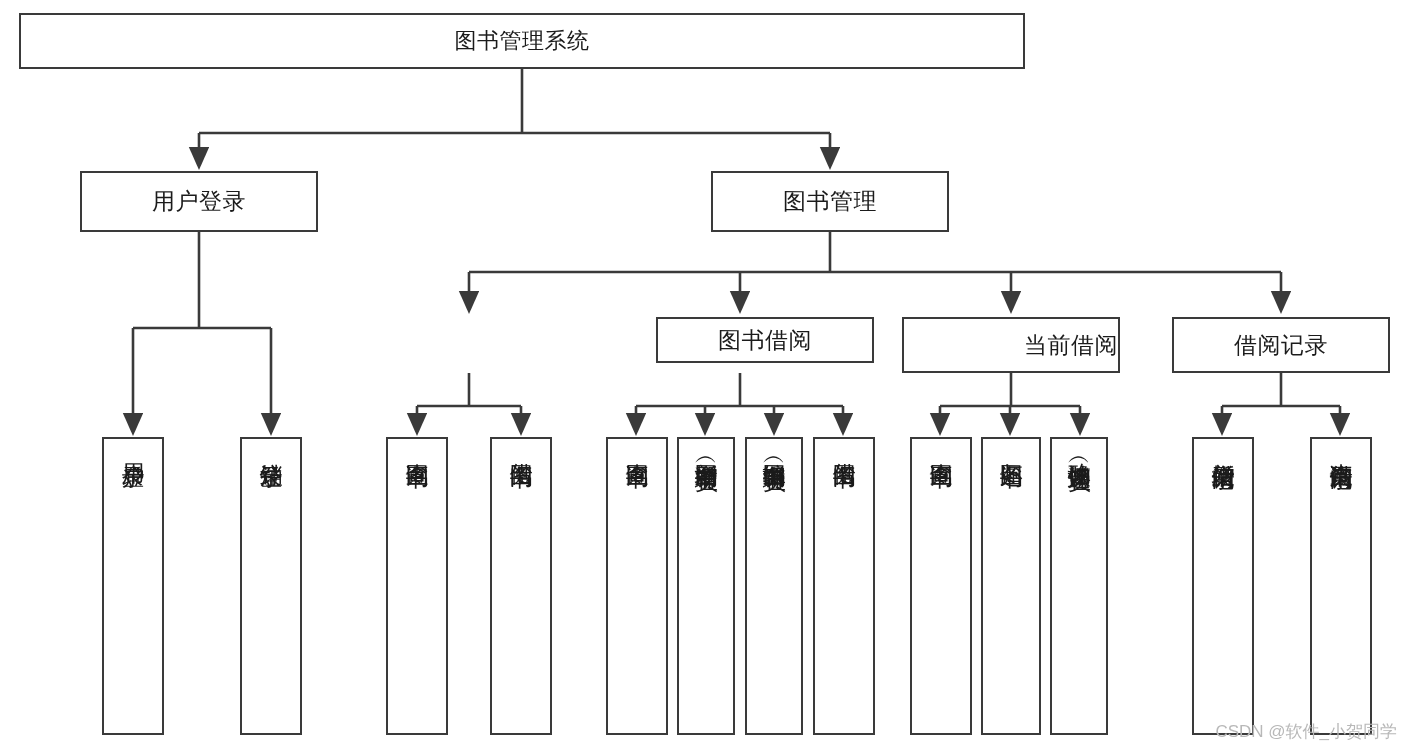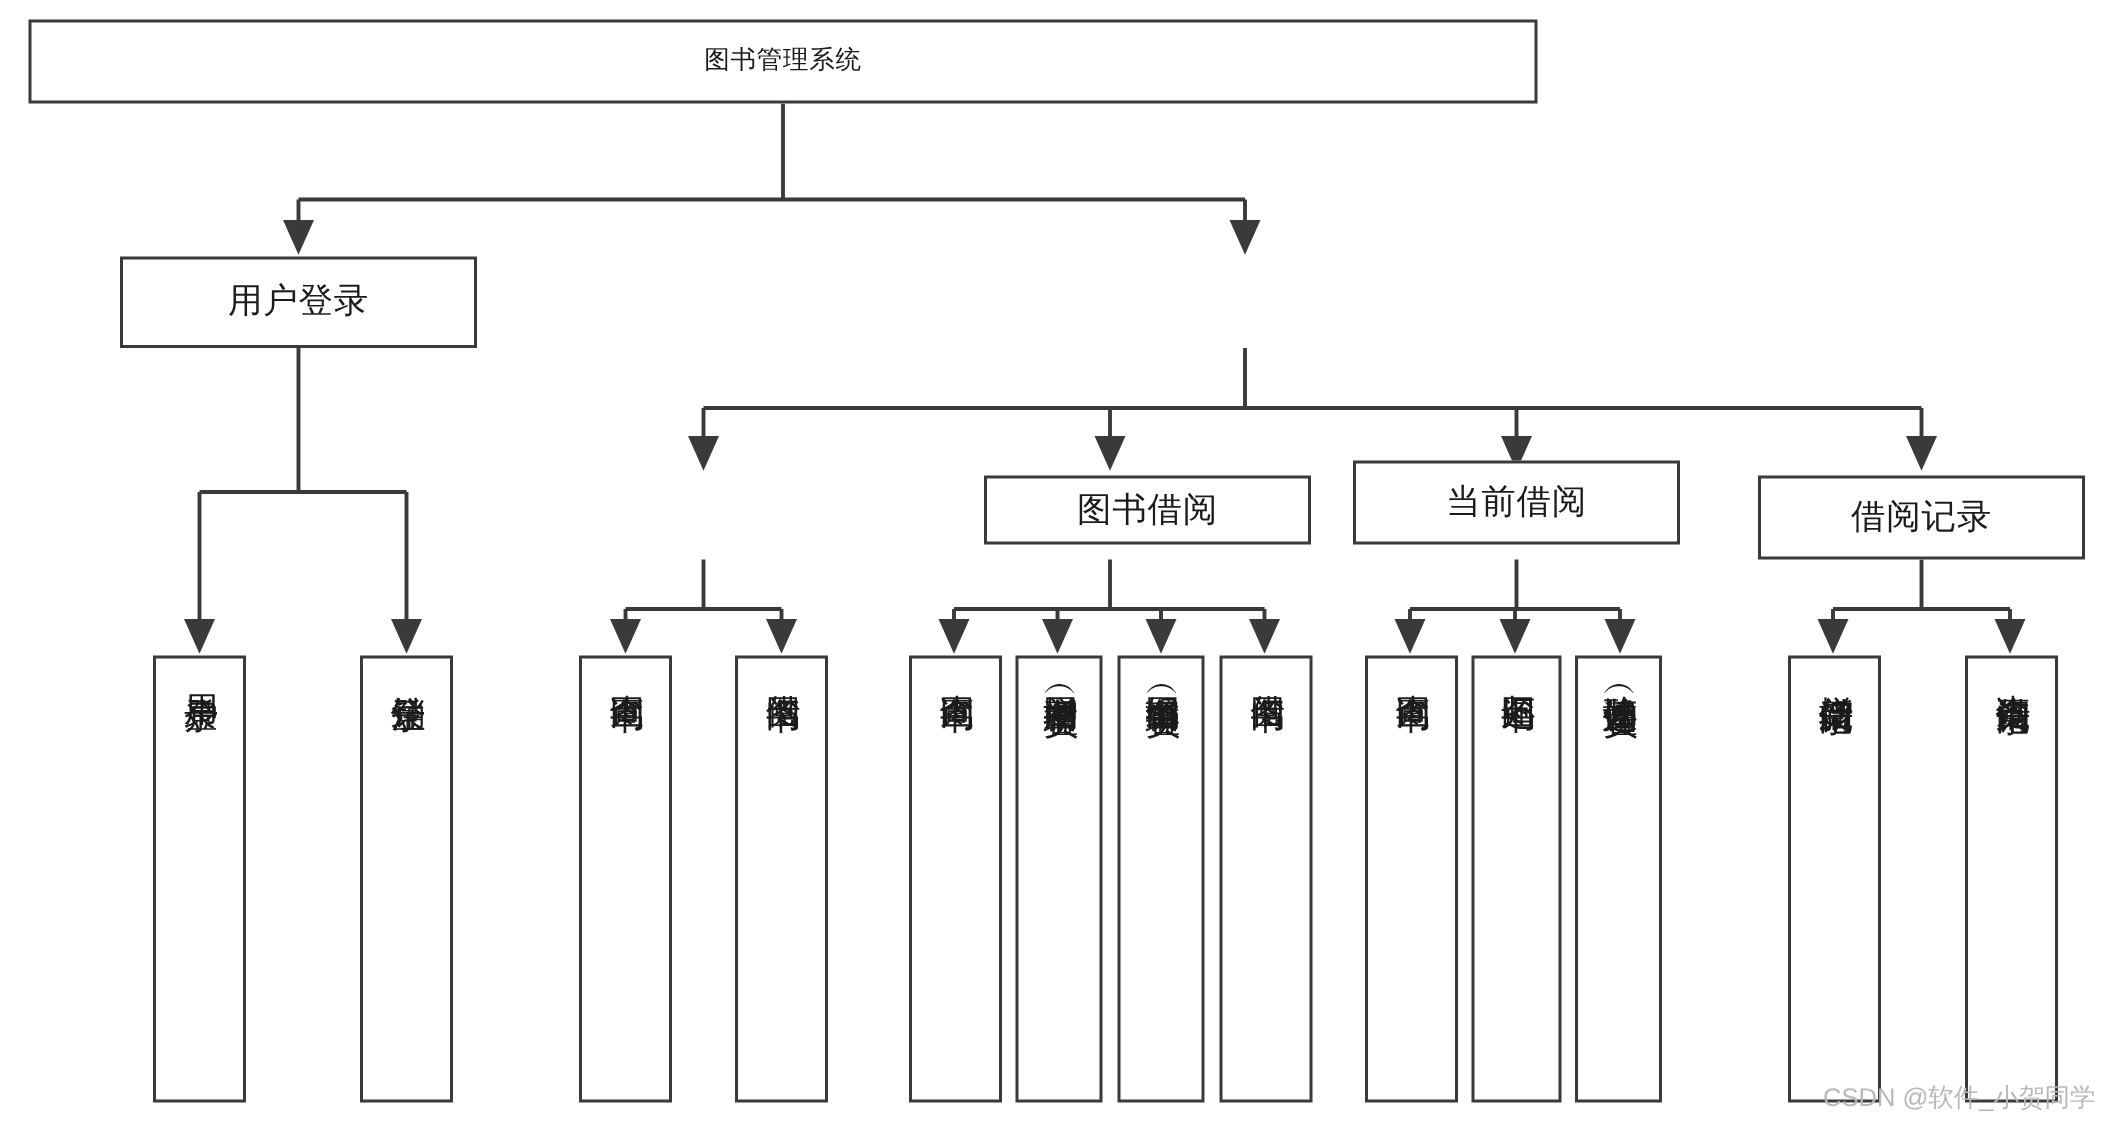--- a/index.html
+++ b/index.html
@@ -49,7 +49,7 @@
     letter-spacing: 0.5px;
   }
   .node.root .node-label {
-    font-size: 17px;
+    font-size: 22px;
   }
   
   .node.v {

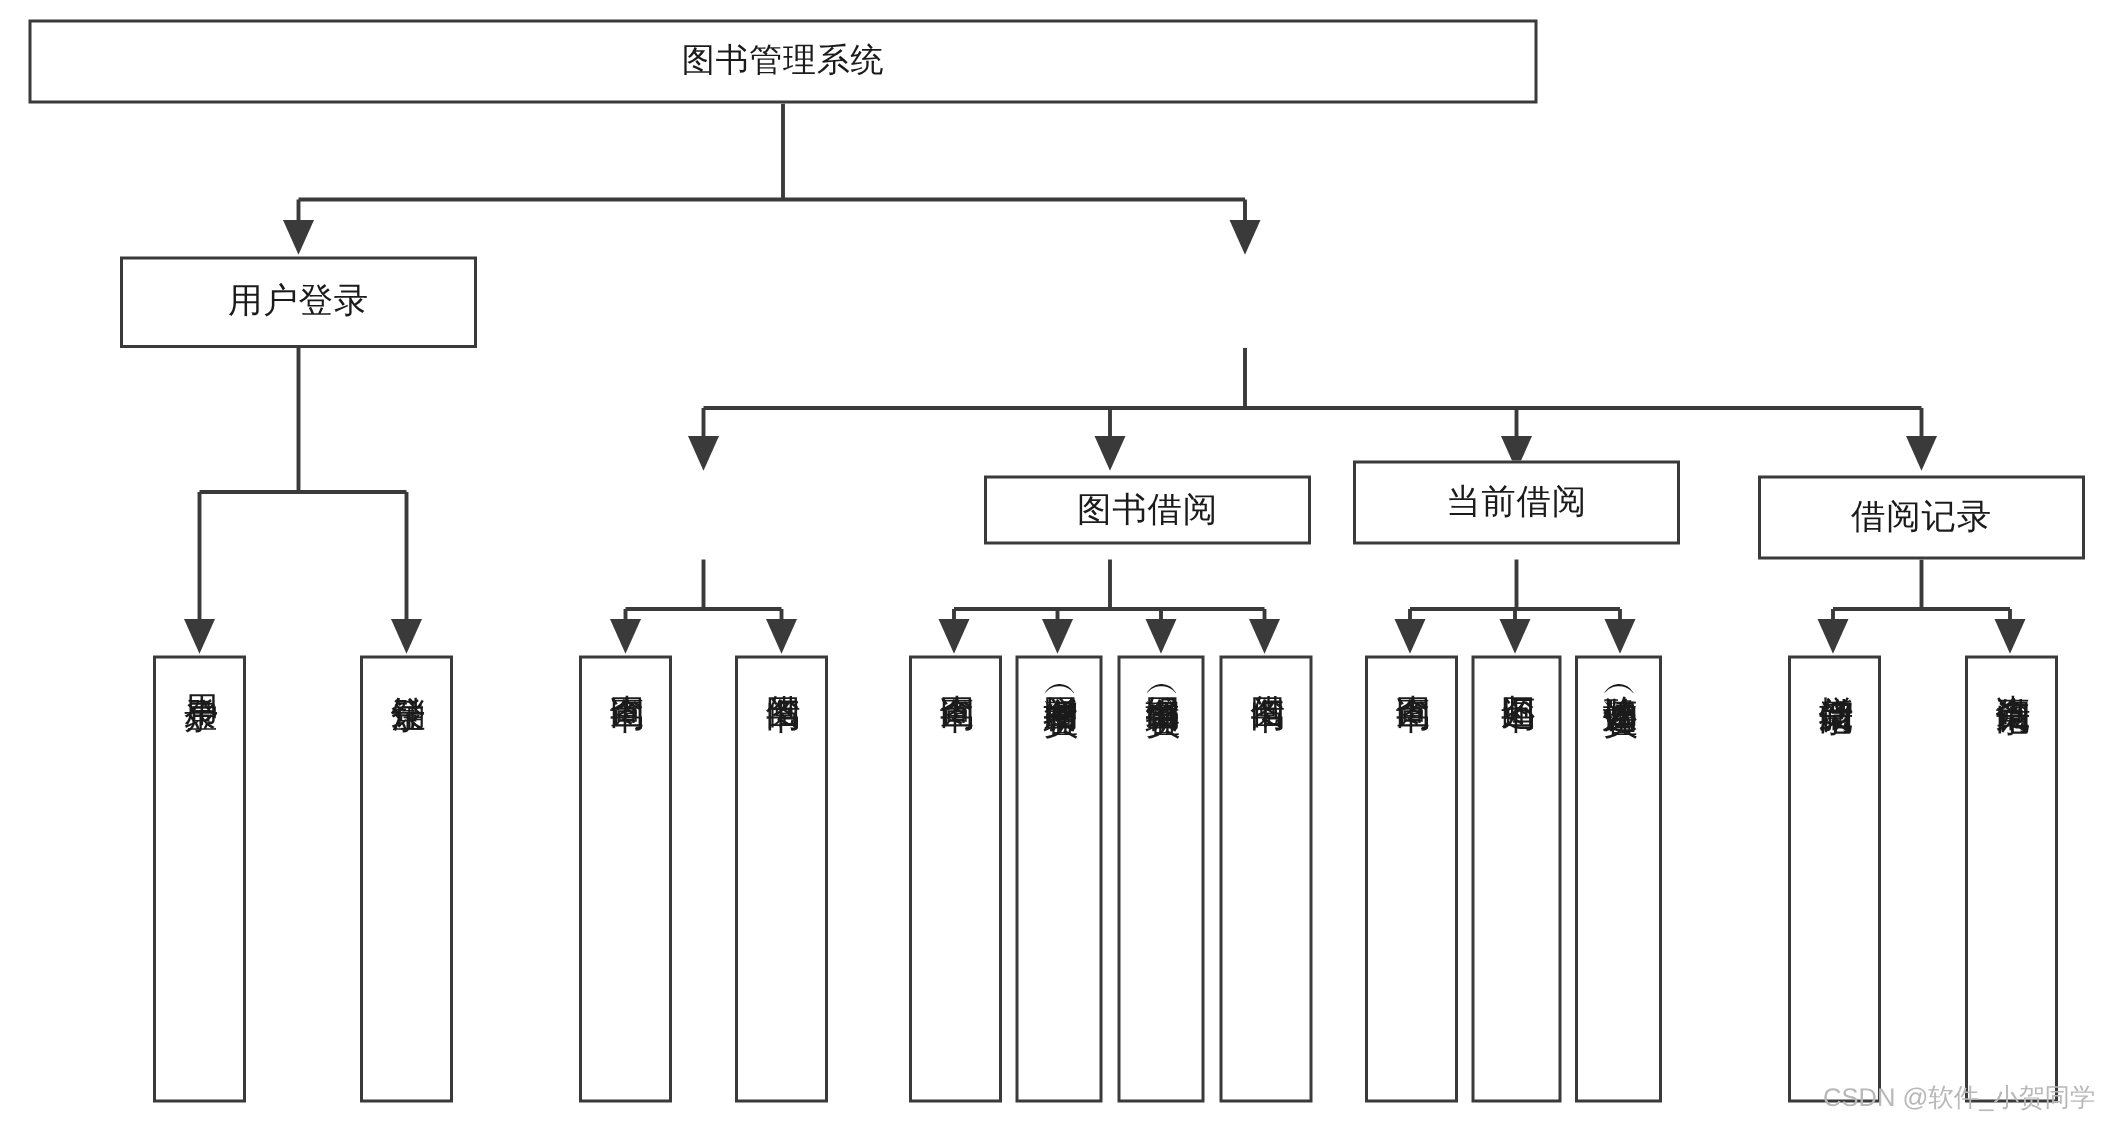--- a/index.html
+++ b/index.html
@@ -142,6 +142,9 @@
   <div class="node h" style="left:80px; top:171px; width:238px; height:61px;">
     <span class="node-label">用户登录</span>
   </div>
+  <div class="node h" style="left:711px; top:171px; width:238px; height:61px;">
+    <span class="node-label">图书管理</span>
+  </div>
 
   <div class="node h" style="left:631px; top:317px; width:218px; height:46px;margin-left:25px;">
     <span class="node-label">图书借阅</span>

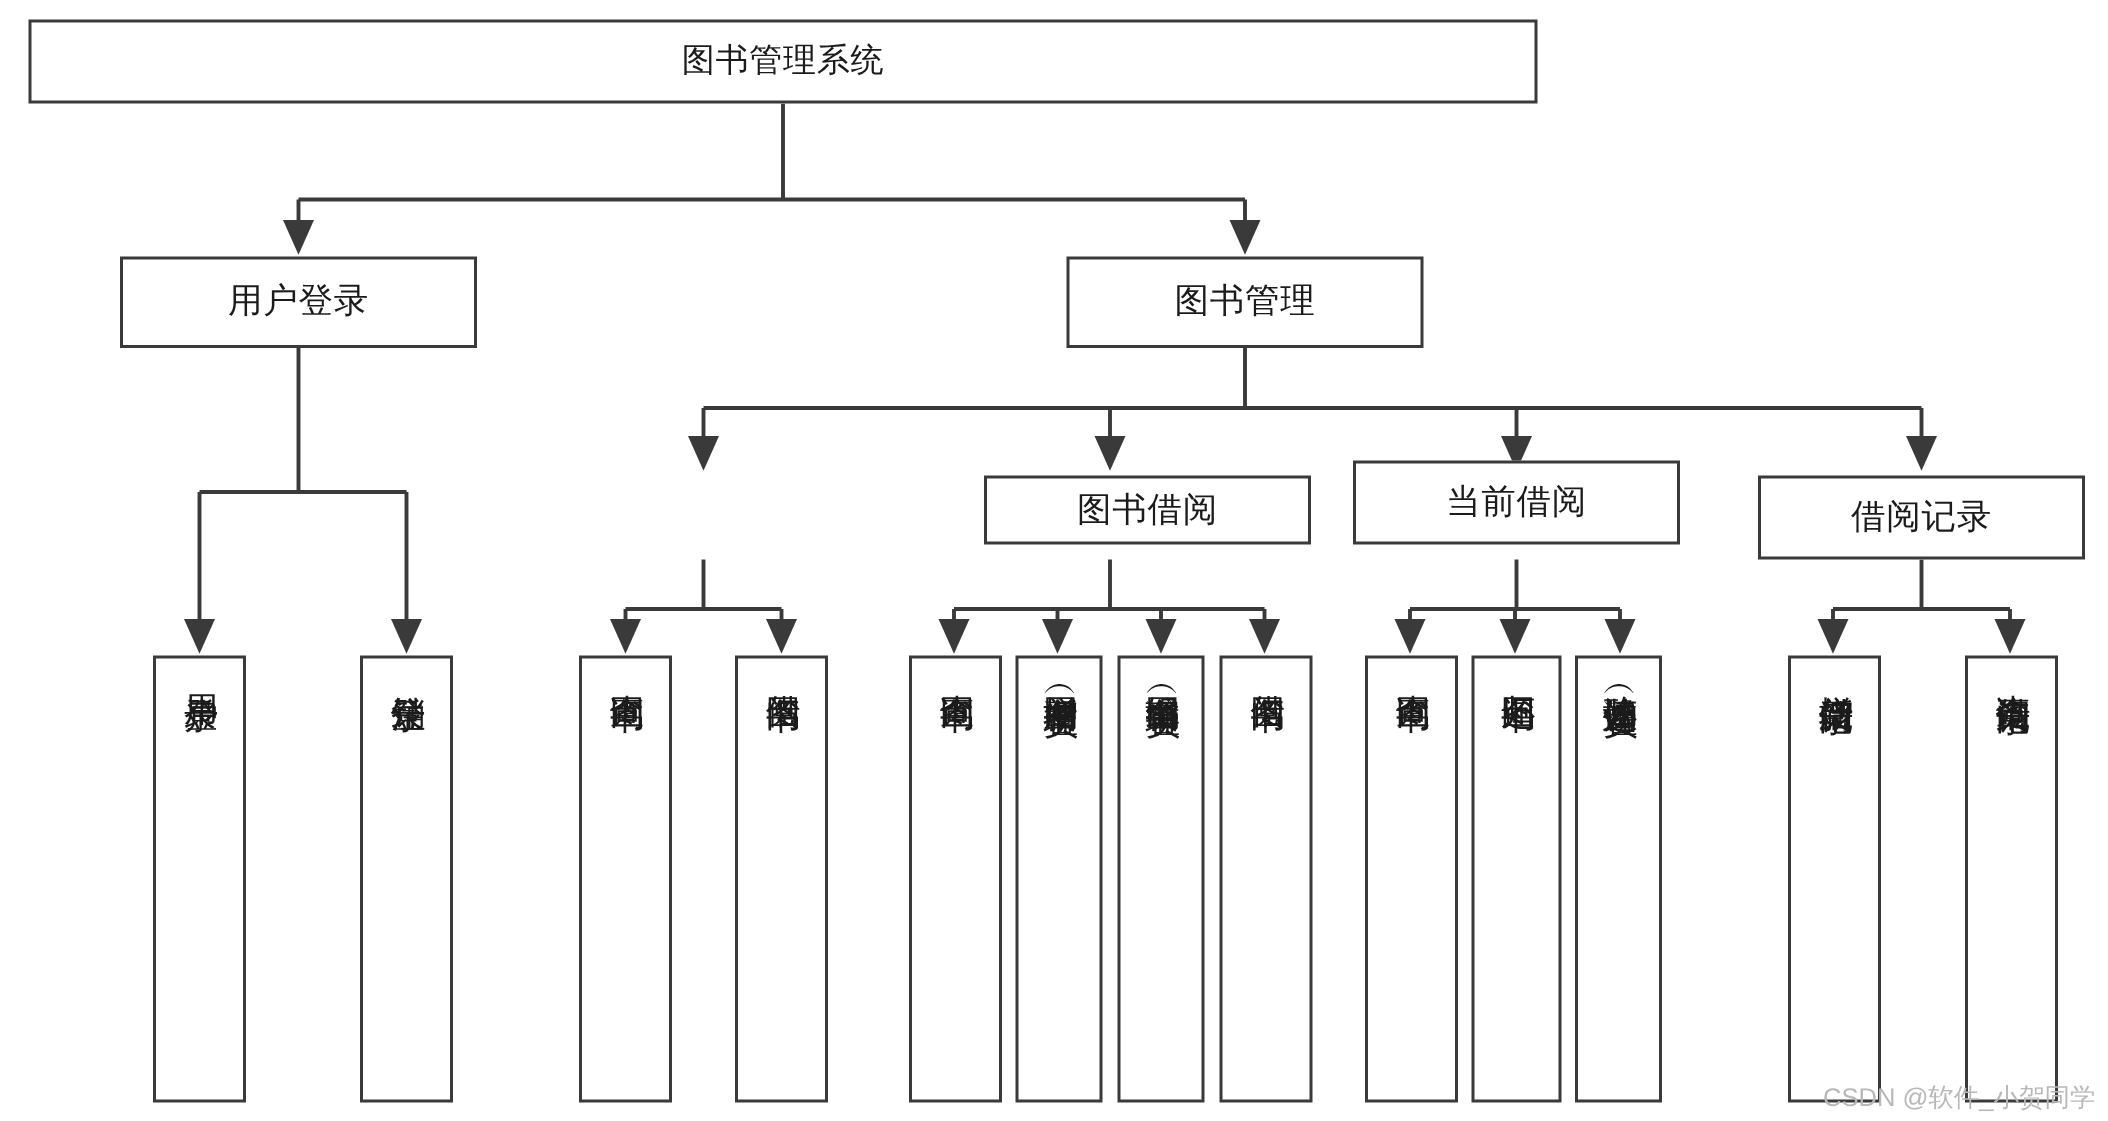--- a/index.html
+++ b/index.html
@@ -149,7 +149,7 @@
   <div class="node h" style="left:631px; top:317px; width:218px; height:46px;margin-left:25px;">
     <span class="node-label">图书借阅</span>
   </div>
-  <div class="node h" style="left:902px; top:307px; width:218px; height:56px;">
+  <div class="node h" style="left:902px; top:317px; width:218px; height:56px;justify-content:flex-end;">
     <span class="node-label">当前借阅</span>
   </div>
   <div class="node h" style="left:1172px; top:317px; width:218px; height:56px;">

